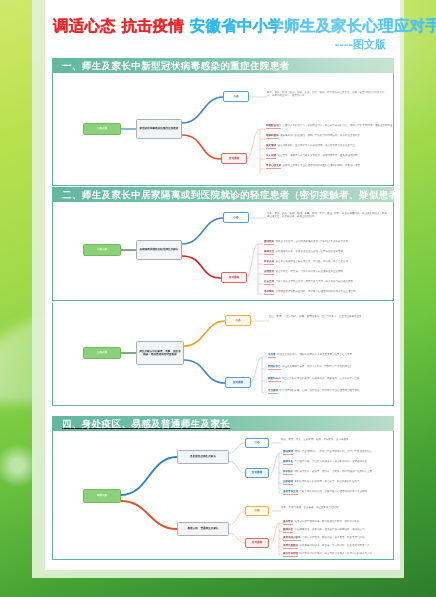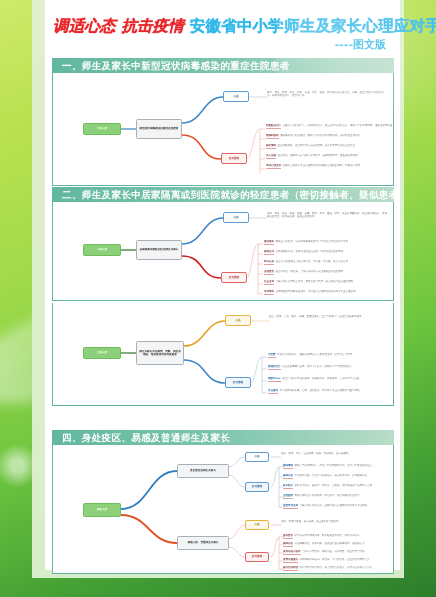--- a/index.html
+++ b/index.html
@@ -41,7 +41,7 @@
     white-space:nowrap;font-weight:bold;font-size:15.5px;letter-spacing:.2px;
     padding-left:8px;line-height:20px;
   }
-  .t-red{color:#e8262a;text-shadow:0 0 1px #e8262a;font-style:italic;}
+  .t-red{color:#e8262a;text-shadow:0 0 1px #e8262a;}
   .t-blue{color:#2fb8e8;text-shadow:0 0 1px #2fb8e8;}
   .subtitle{
     text-align:right;padding-right:14px;font-weight:bold;font-size:11px;

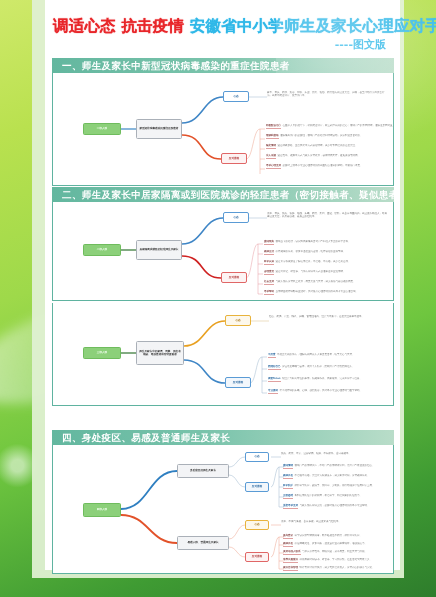--- a/index.html
+++ b/index.html
@@ -250,7 +250,7 @@
     </div>
   </div>
 
-  <div class="section" style="top:430px;">
+  <div class="section" style="top:416px;text-decoration:underline;">
     <div class="sec-head">四、身处疫区、易感及普通师生及家长</div>
     <div class="sec-body" style="height:128px;">
       <div class="mm">

